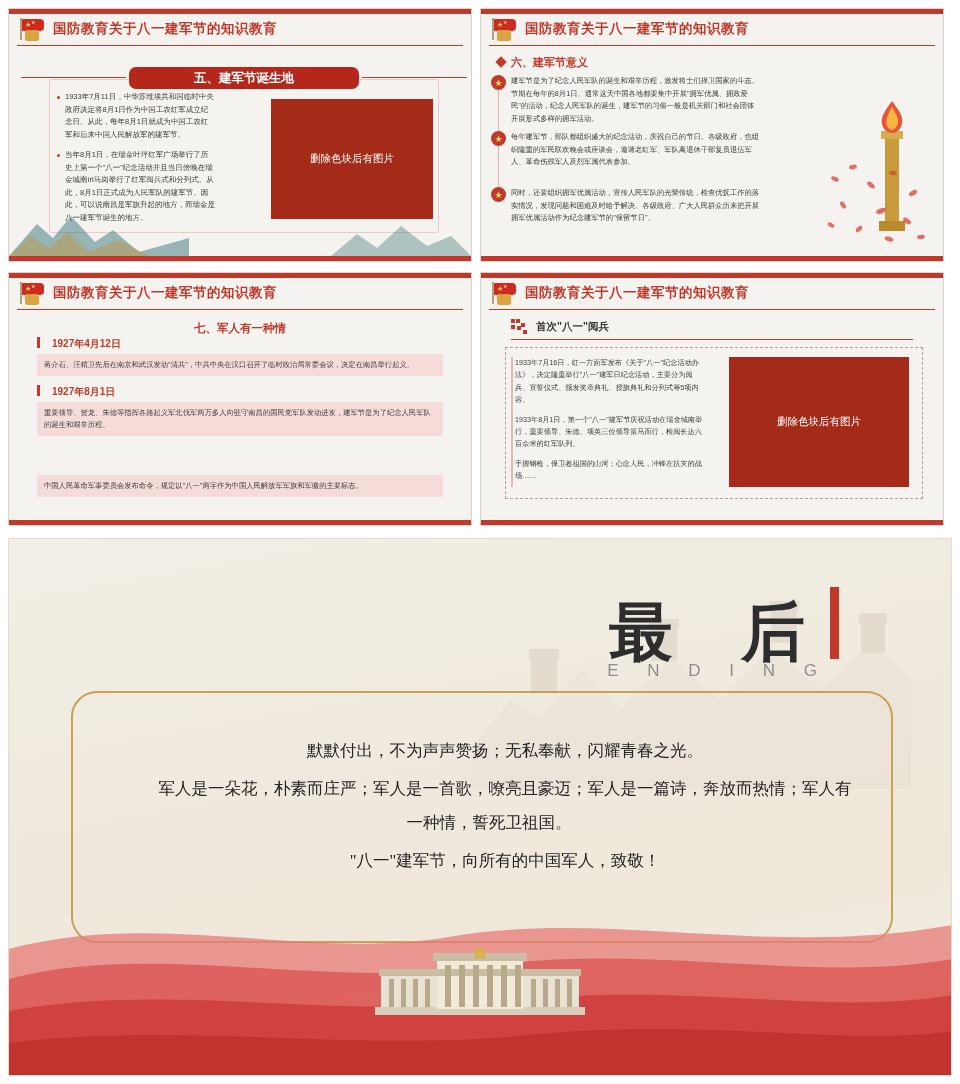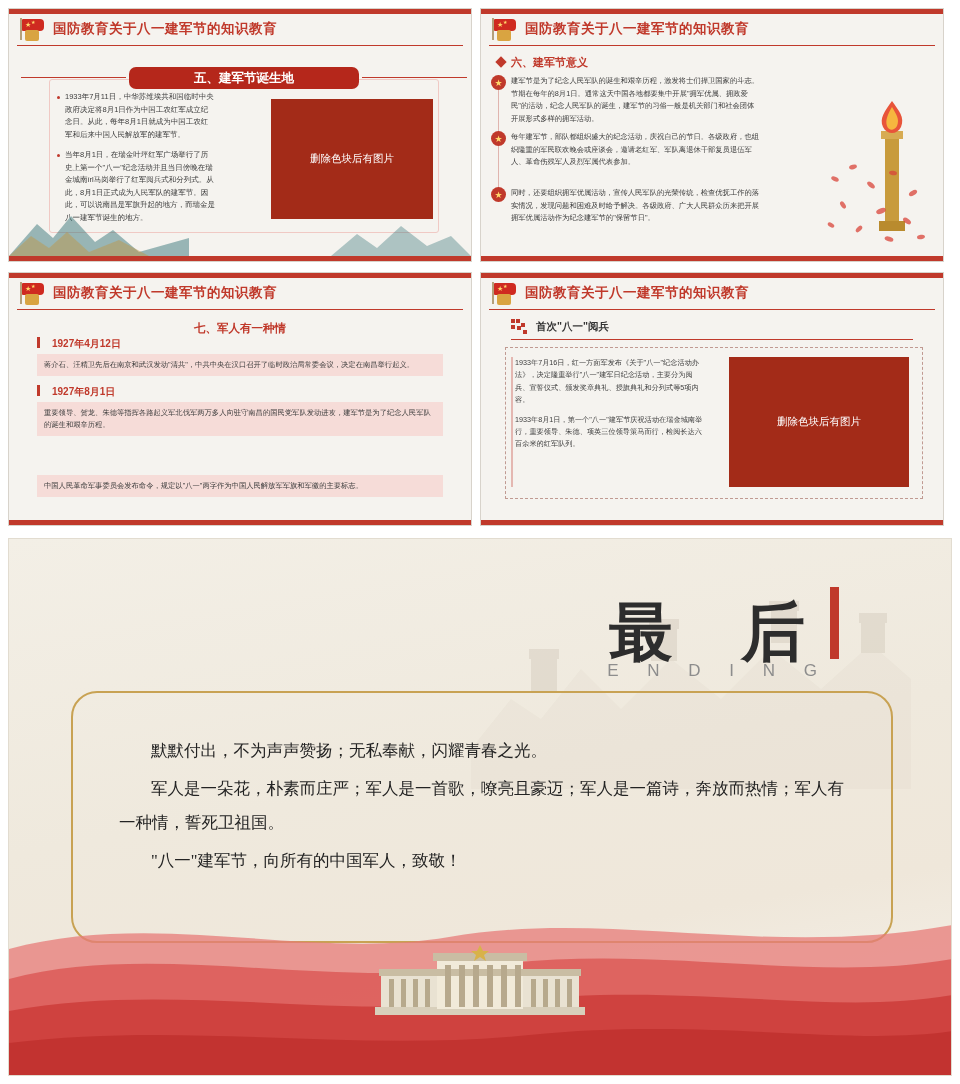--- a/index.html
+++ b/index.html
@@ -235,6 +235,7 @@
     <div class="col">
       <p>1933年7月16日，红一方面军发布《关于"八一"纪念活动办法》，决定隆重举行"八一"建军日纪念活动，主要分为阅兵、宣誓仪式、颁发奖章典礼、授旗典礼和分列式等5项内容。</p>
       <p>1933年8月1日，第一个"八一"建军节庆祝活动在瑞金城南举行，重要领导、朱德、项英三位领导策马而行，检阅长达六百余米的红军队列。</p>
+      <p>手握钢枪，保卫着祖国的山河；心念人民，冲锋在抗灾的战场……</p>
     </div>
     <div class="imgbox">删除色块后有图片</div>
   </div>

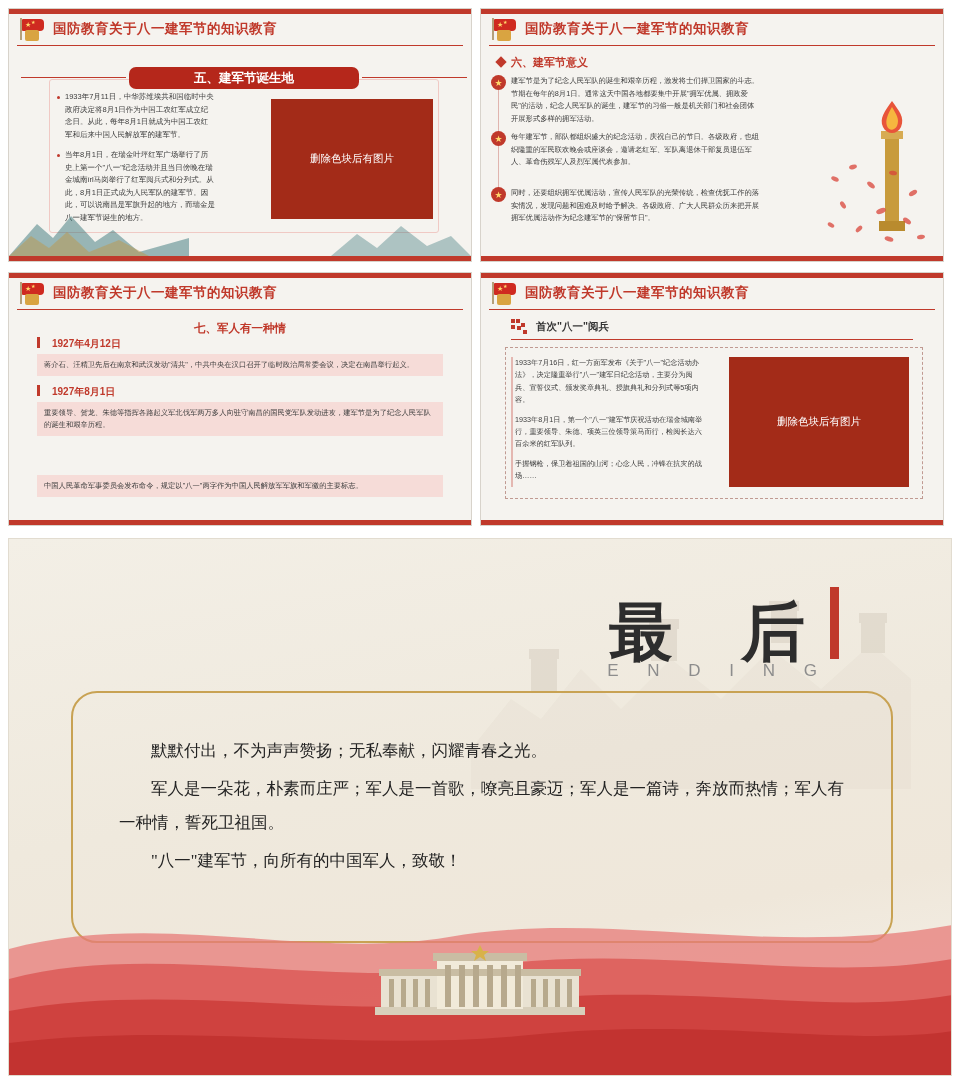--- a/index.html
+++ b/index.html
@@ -81,7 +81,7 @@
   .ending .ending-en{position:absolute;right:122px;top:122px;font-size:17px;letter-spacing:12px;color:#8d8d8d;}
   .ending .goldbox{position:absolute;left:62px;top:152px;width:818px;height:248px;border:2px solid #c8a253;border-radius:26px;}
   .ending .text{position:absolute;left:110px;top:195px;width:740px;font-size:16.5px;line-height:34px;color:#232323;font-family:"Liberation Serif","DejaVu Serif",serif;}
-  .ending .text p{margin:0 0 4px 0;}
+  .ending .text p{margin:0 0 4px 0;text-align:center;}
   .ending .ind{text-indent:32px;}
   .ending .waves{position:absolute;left:0;bottom:0;width:944px;height:200px;}
   .ending .hall{position:absolute;left:50%;bottom:60px;transform:translateX(-50%);width:210px;height:70px;}

